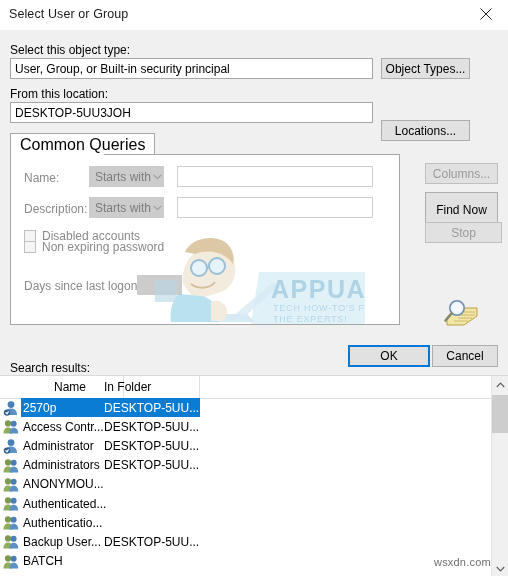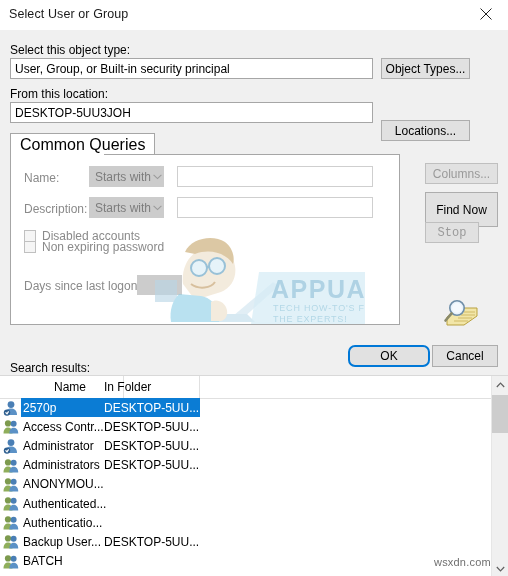--- a/index.html
+++ b/index.html
@@ -378,7 +378,7 @@
 
     <div class="btn disabled" style="left:425px; top:133px; width:73px; height:21px;">Columns...</div>
     <div class="btn" style="left:425px; top:162px; width:73px; height:35px;">Find Now</div>
-    <div class="btn disabled" style="left:425px; top:192px; width:54px; height:21px;font-family:Liberation Mono, monospace;">Stop</div>
+    <div class="btn disabled" style="left:425px; top:192px; width:77px; height:21px;">Stop</div>
 
     <div class="searchart">
       <svg width="40" height="34" viewBox="0 0 40 34">

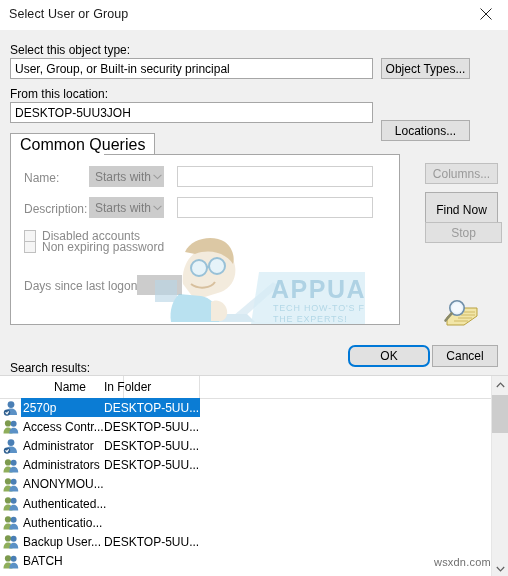--- a/index.html
+++ b/index.html
@@ -396,7 +396,7 @@
       </svg>
     </div>
 
-    <div class="btn default-btn" style="left:348px; top:315px; width:82px; height:22px;border-radius:7px;">OK</div>
+    <div class="btn default-btn" style="left:348px; top:315px; width:82px; height:22px;">OK</div>
     <div class="btn" style="left:432px; top:315px; width:66px; height:22px;">Cancel</div>
 
     <div class="lbl" style="left:10px; top:331px;">Search results:</div>

